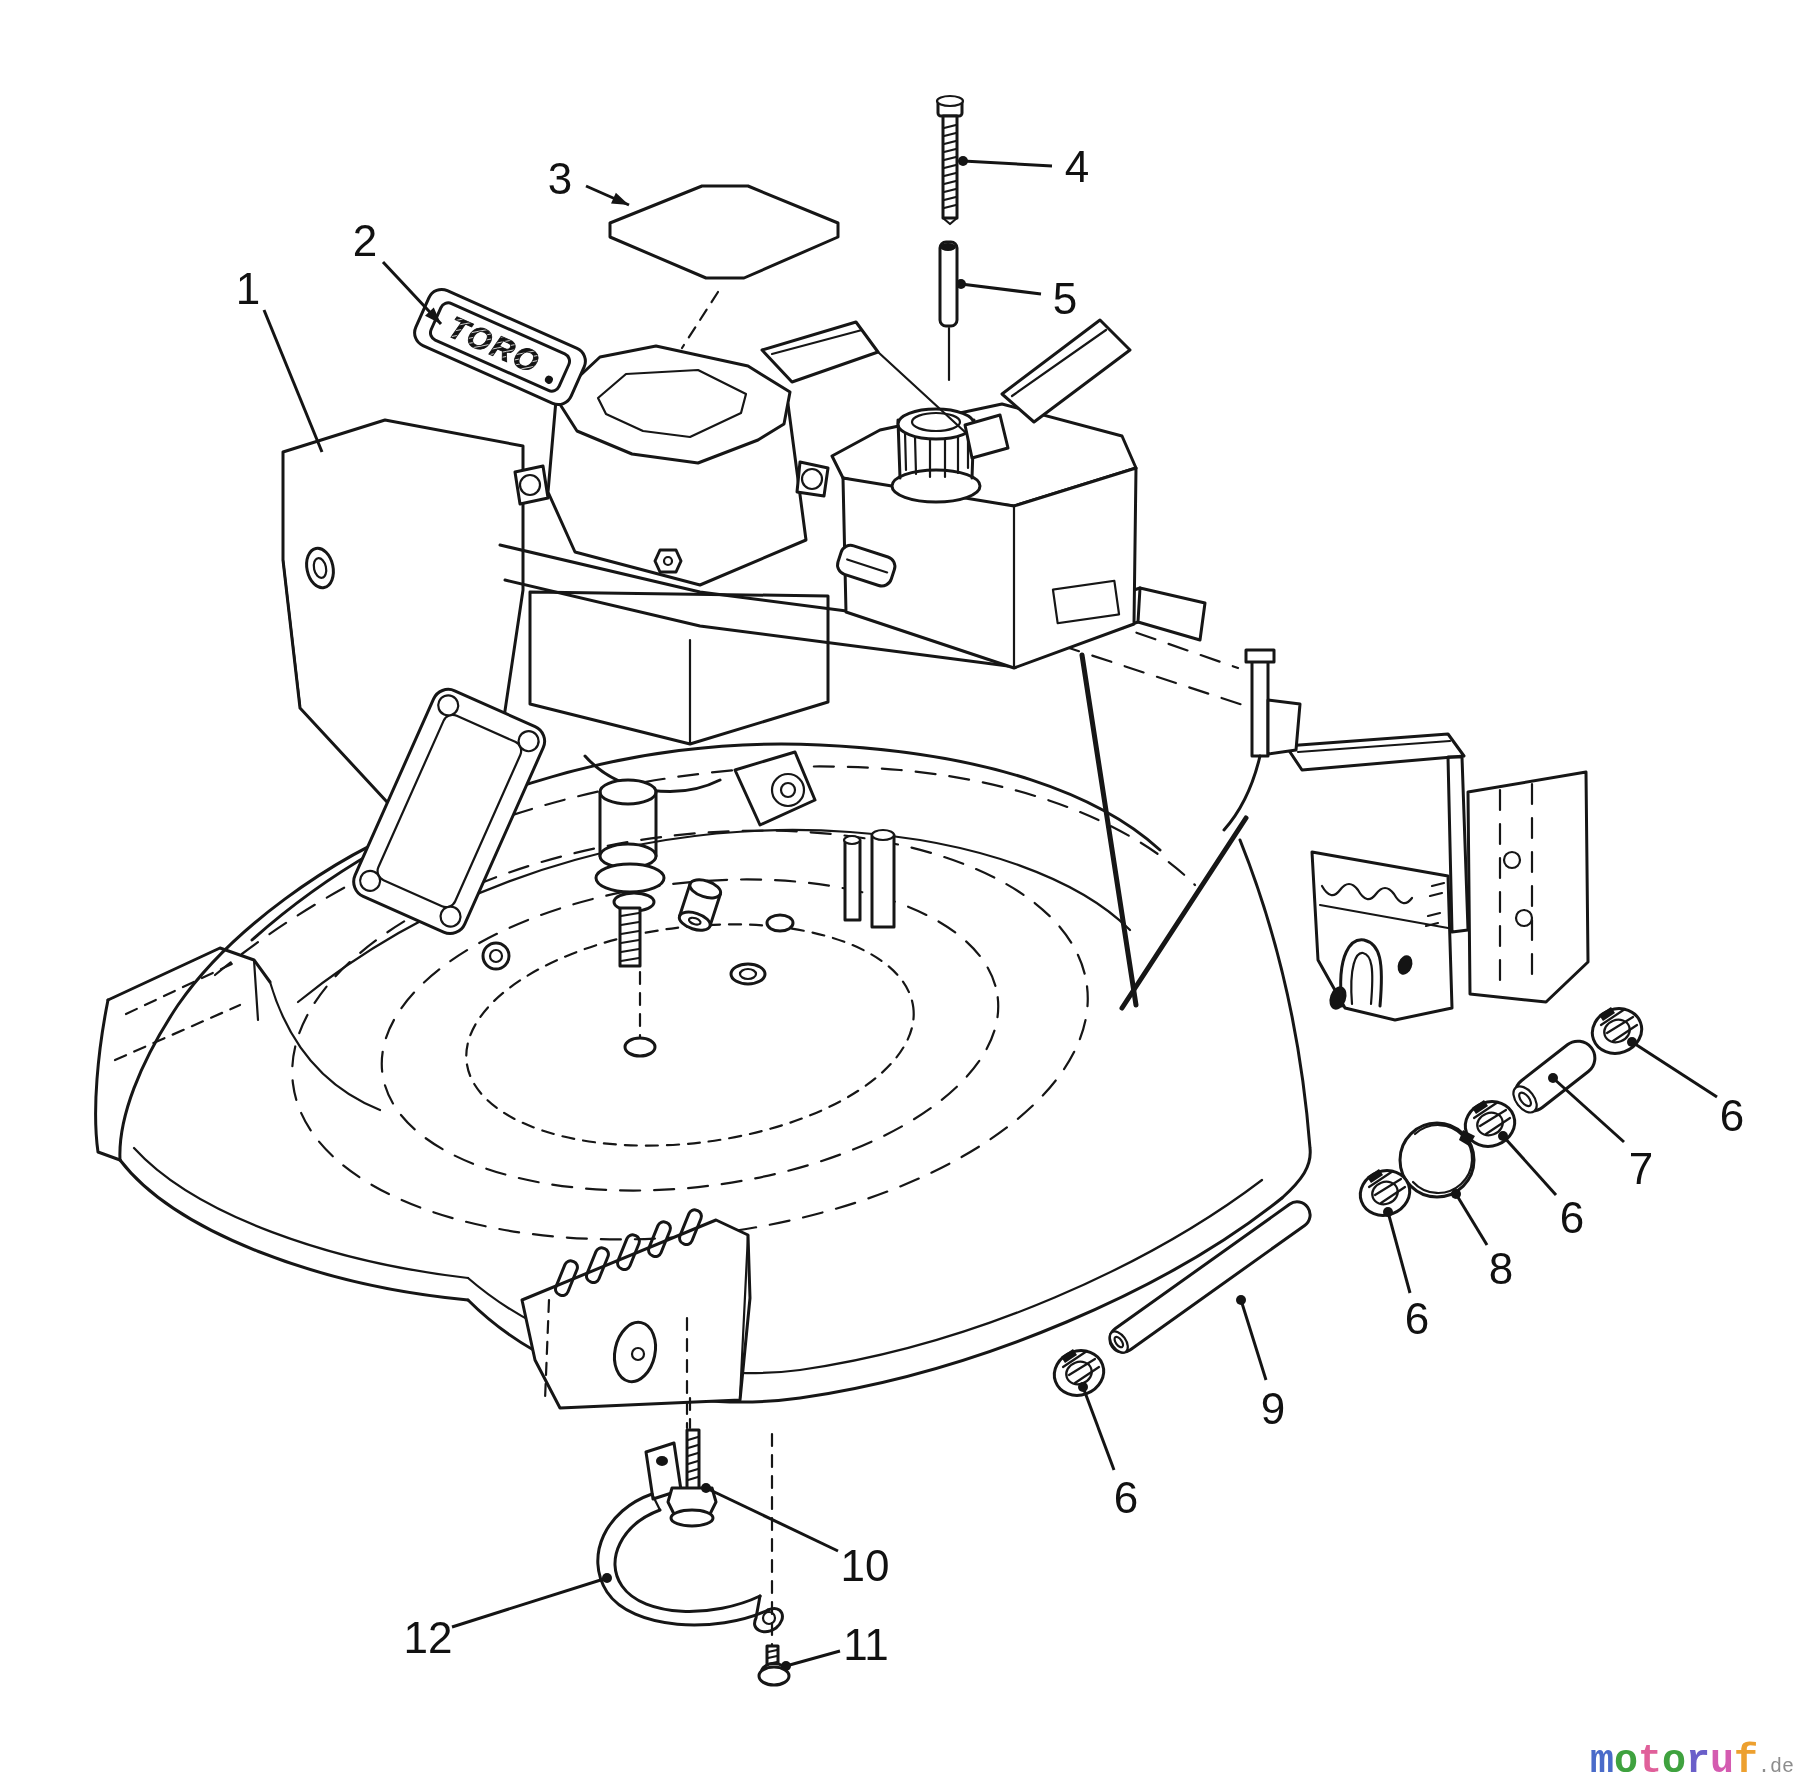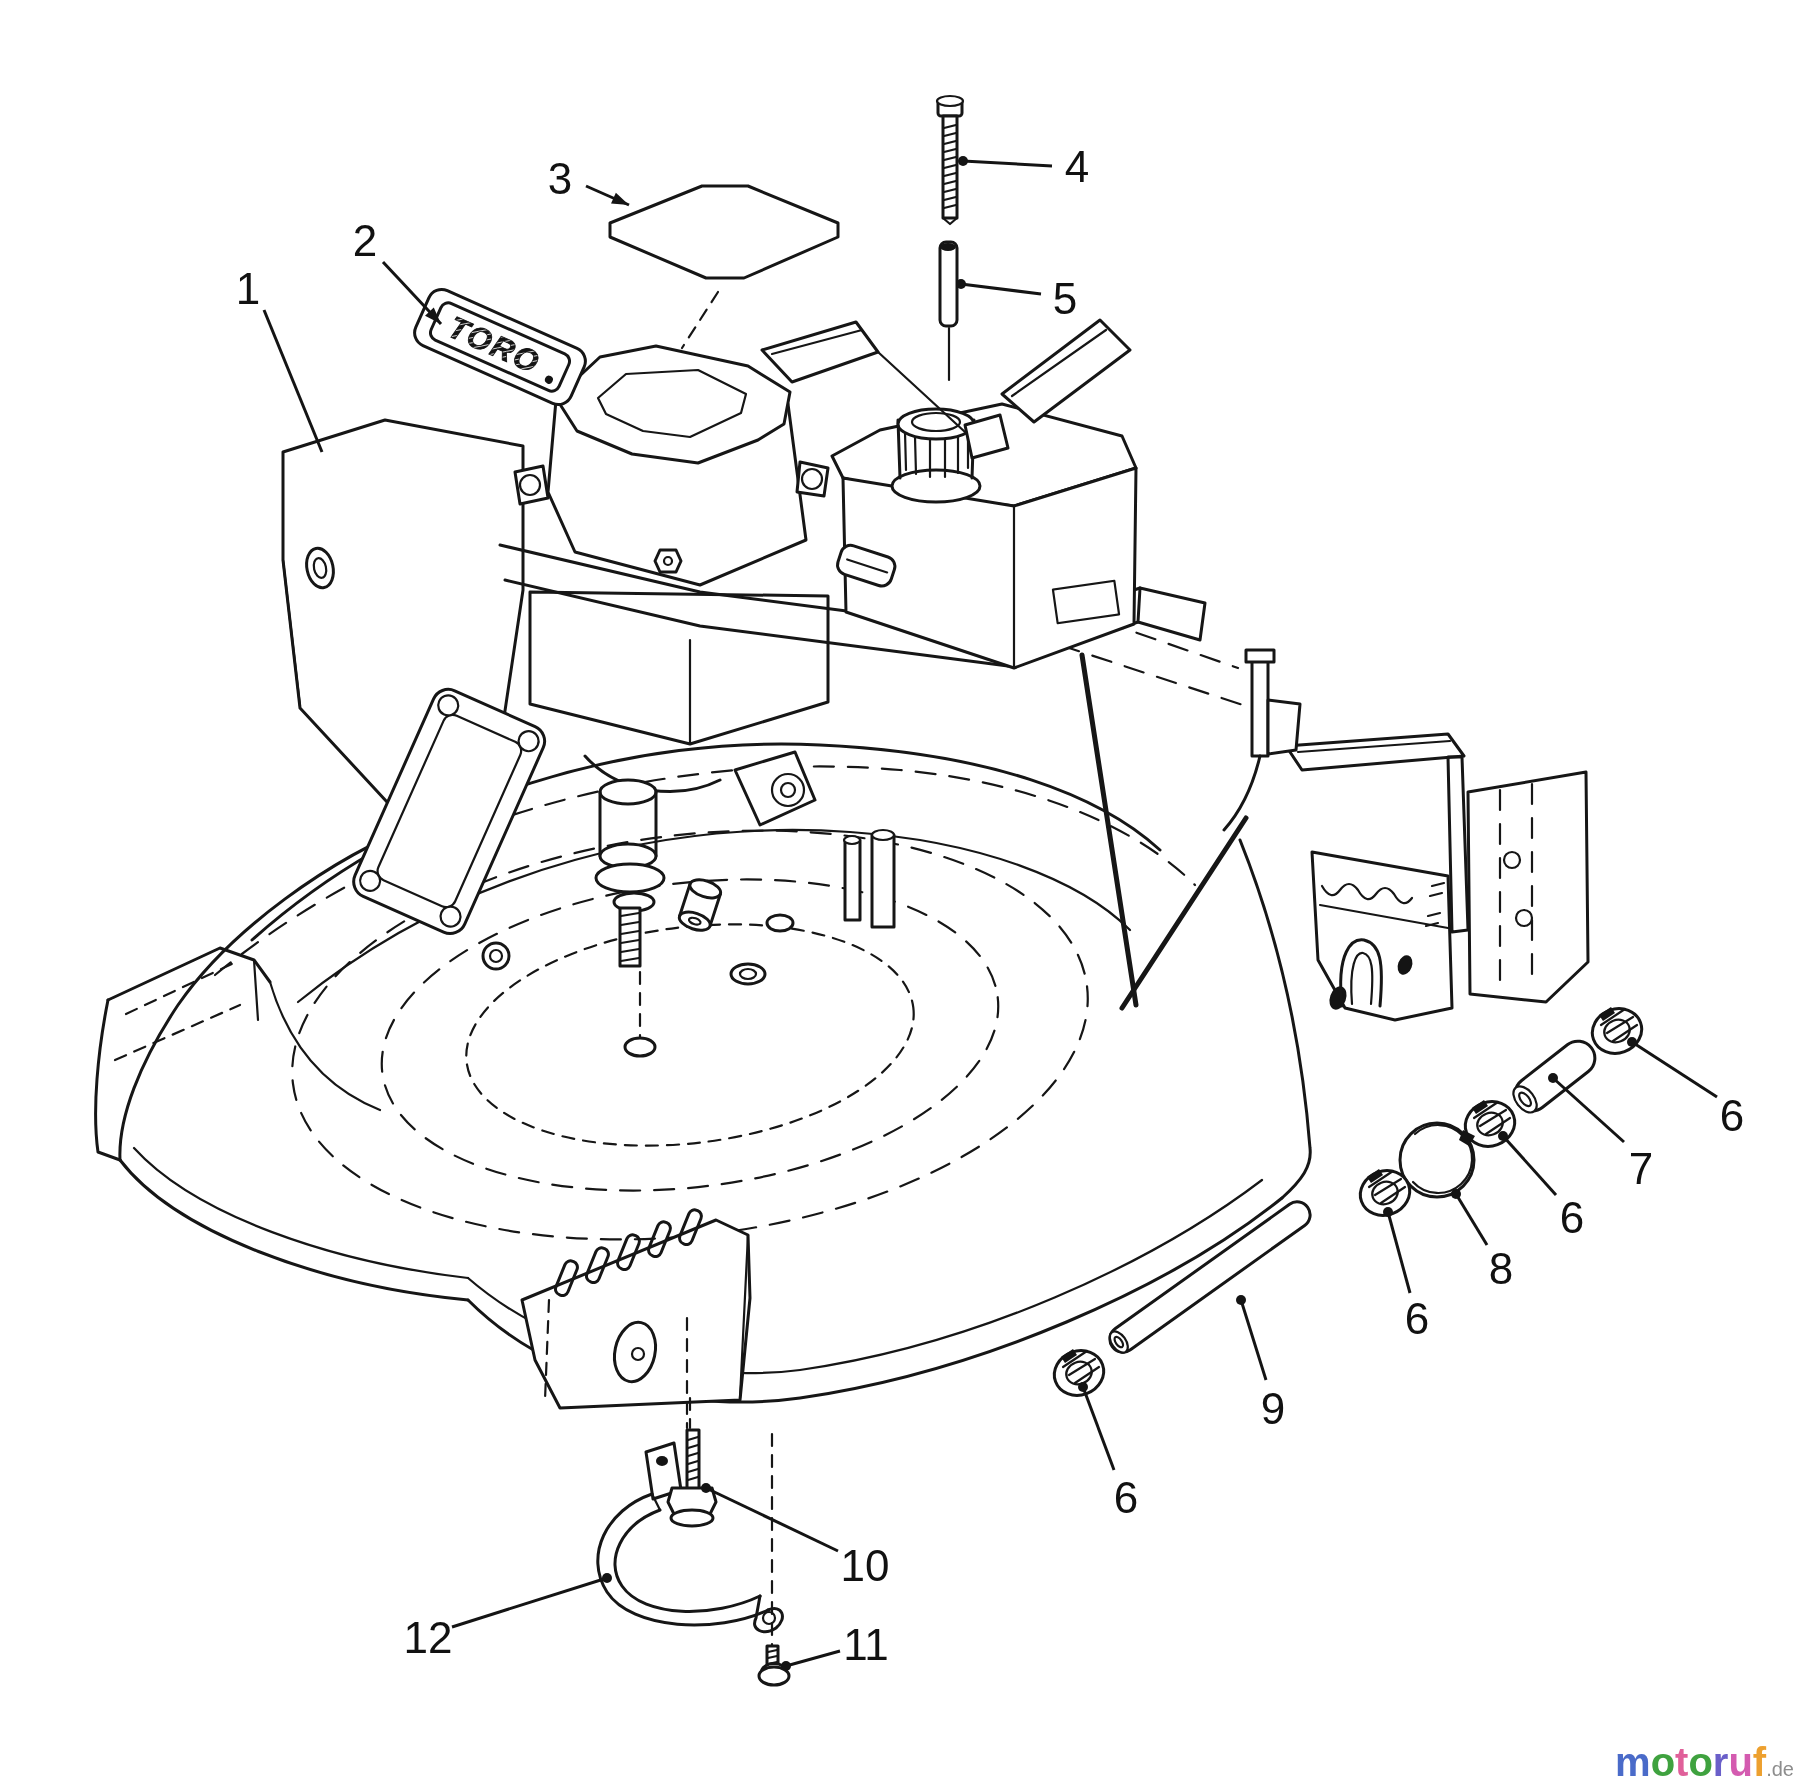--- a/index.html
+++ b/index.html
@@ -17,7 +17,7 @@
   .badge-text{font-family:"Liberation Sans",sans-serif;font-size:31px;font-weight:bold;
               font-style:italic;letter-spacing:2px;stroke:#111;stroke-width:.8;}
   #watermark{position:absolute;right:6px;bottom:2px;
-             font-family:Liberation Sans, sans-serif;font-weight:700;font-size:40px;line-height:1;}
+             font-family:Liberation Mono, monospace;font-weight:700;font-size:40px;line-height:1;}
   #watermark .suffix{font-size:20px;font-weight:400;}
 </style>
 </head>

